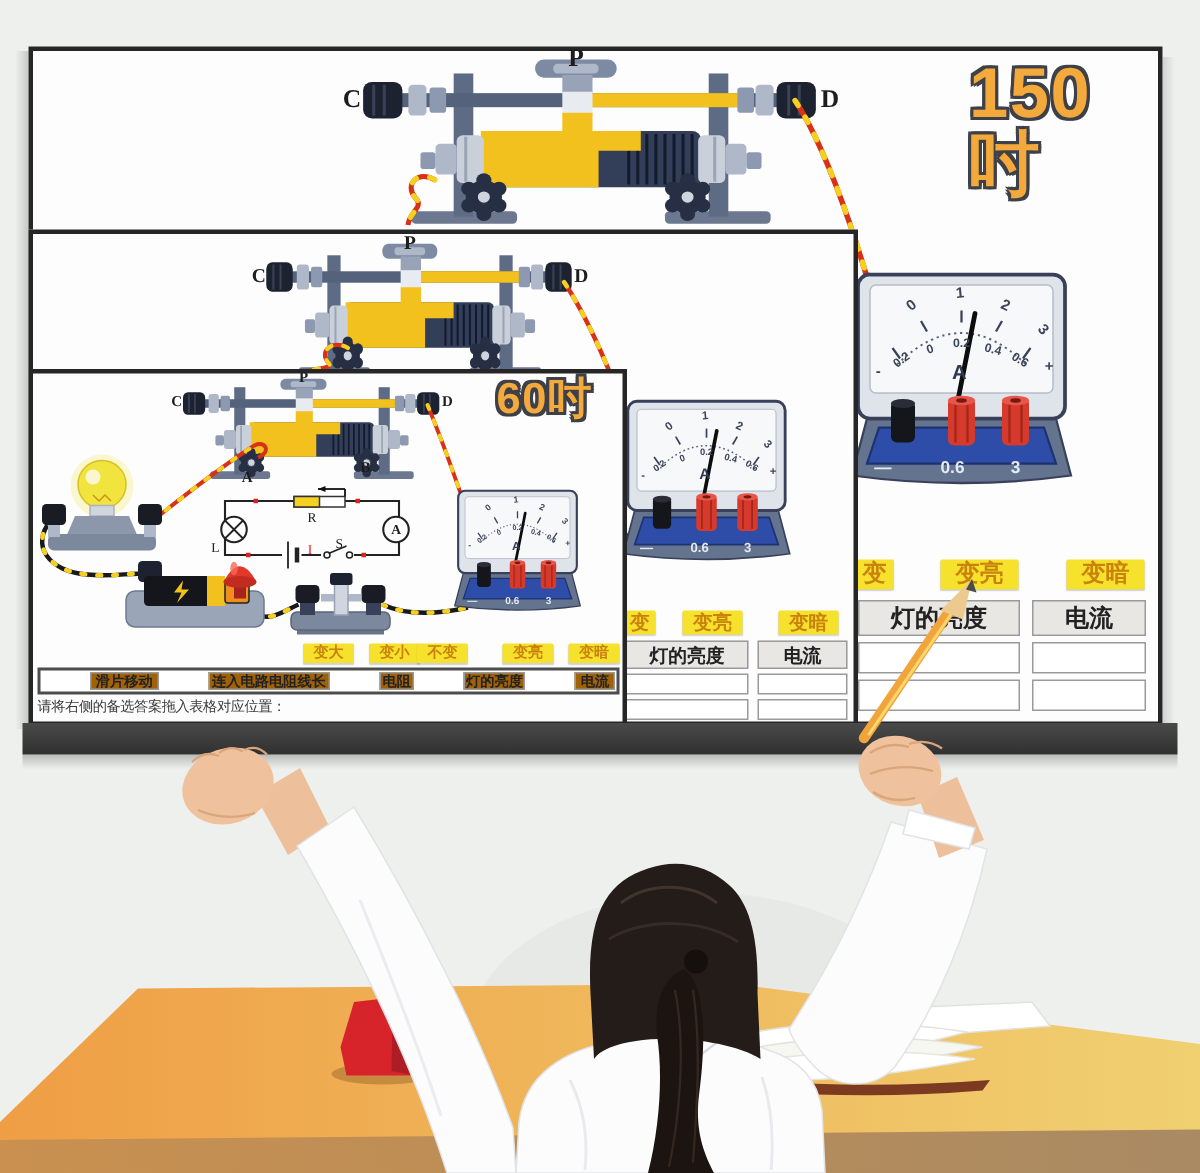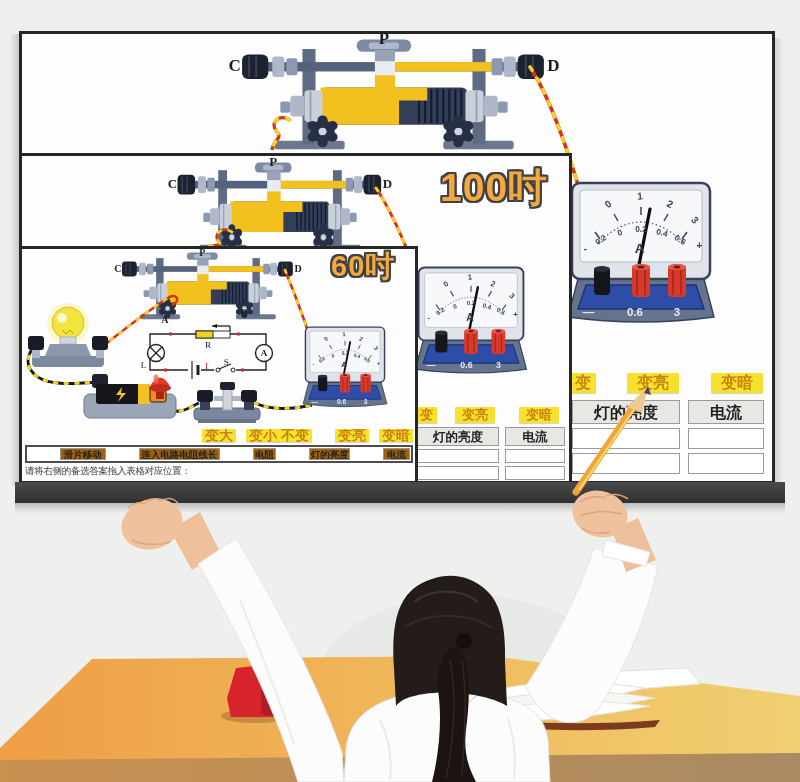--- a/index.html
+++ b/index.html
@@ -204,6 +204,7 @@
       <span class="rlab p">P</span>
       <span class="rlab d">D</span>
     </div>
+    <div class="sizelab s150">150吋</div>
     <svg class="wires" viewBox="0 0 750 447" preserveAspectRatio="none">
       <path d="M508,33 C538,78 564,178 580,233" fill="none" stroke="#d93018" stroke-width="3.6"></path>
       <path d="M508,33 C538,78 564,178 580,233" fill="none" stroke="#f5d020" stroke-width="3.6" stroke-dasharray="4 9" stroke-linecap="round"></path>

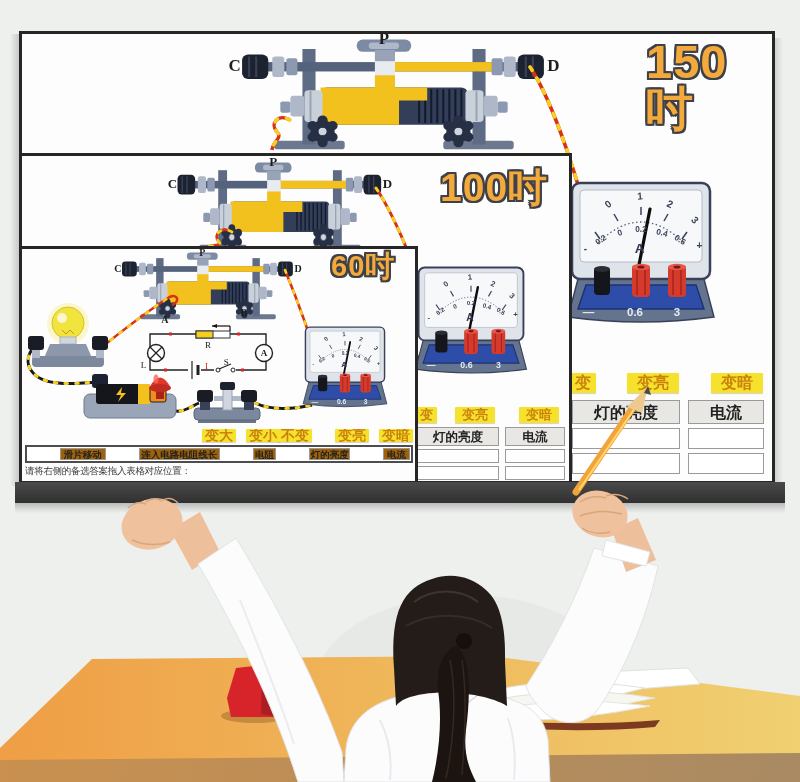--- a/index.html
+++ b/index.html
@@ -255,7 +255,6 @@
       <span class="rlab p">P</span>
       <span class="rlab d">D</span>
     </div>
-    <div class="sizelab s100">100吋</div>
     <svg class="wires" viewBox="0 0 547 325" preserveAspectRatio="none">
       <path d="M354,32 C378,68 400,130 413,174" fill="none" stroke="#d93018" stroke-width="3"></path>
       <path d="M354,32 C378,68 400,130 413,174" fill="none" stroke="#f5d020" stroke-width="3" stroke-dasharray="3.5 8" stroke-linecap="round"></path>

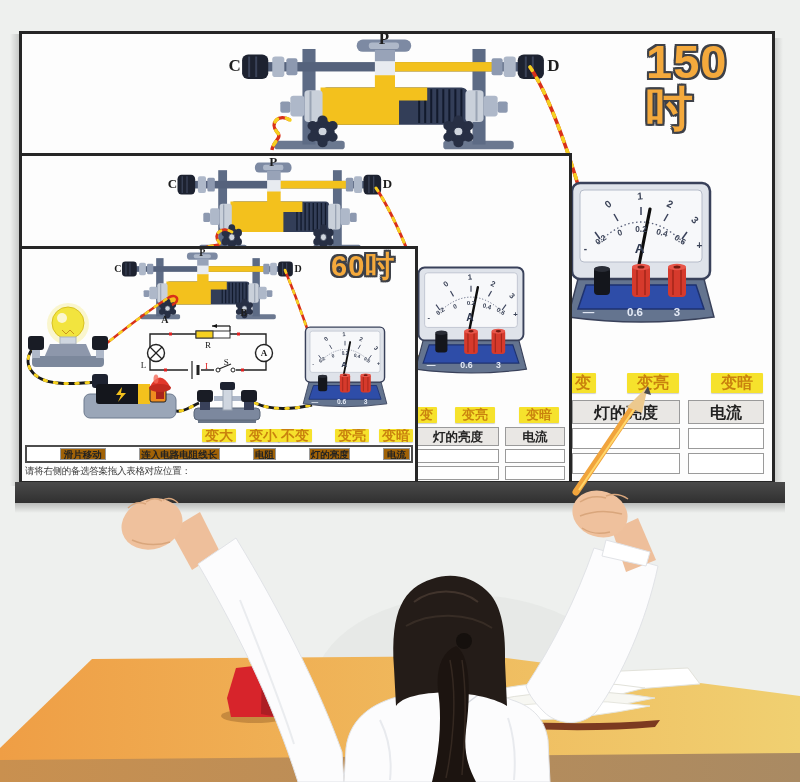--- a/index.html
+++ b/index.html
@@ -59,7 +59,7 @@
   
   .chip{position:absolute;background:#f6e22c;color:#c9820e;font-weight:700;font-family:"Liberation Serif",serif;
         text-align:center;border-radius:1px;box-shadow:0 1px 1px rgba(0,0,0,.18);overflow:hidden;white-space:nowrap;}
-  .chip5{width:34px;height:13px;font-size:14px;line-height:13px;top:180px;}
+  .chip5{width:34px;height:13px;font-size:10px;line-height:13px;top:180px;}
   .chip100{width:40px;height:16px;font-size:13px;line-height:16px;top:251px;}
   .chip150{width:52px;height:20px;font-size:16px;line-height:20px;top:339px;}
   .instr{position:absolute;left:3px;top:172px;font-size:9.5px;color:#3a3a3a;font-family:Liberation Sans, sans-serif;letter-spacing:-0.3px;margin-top:44px;}

